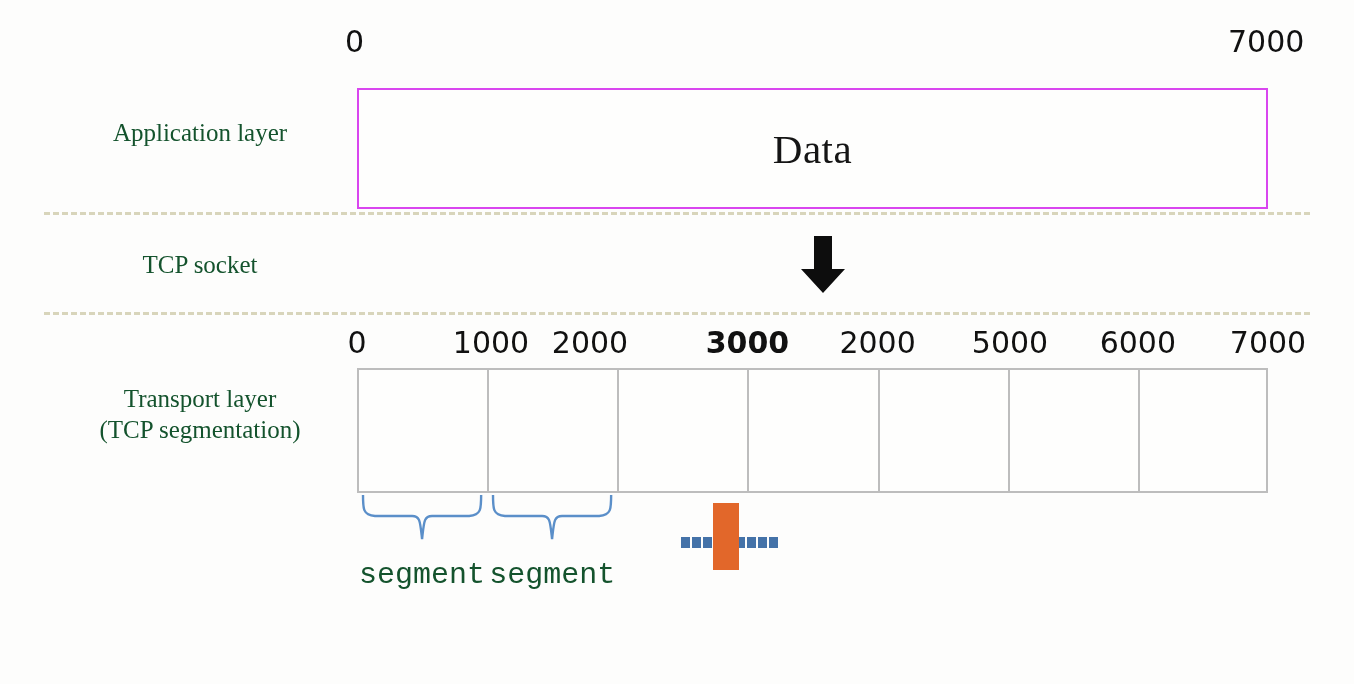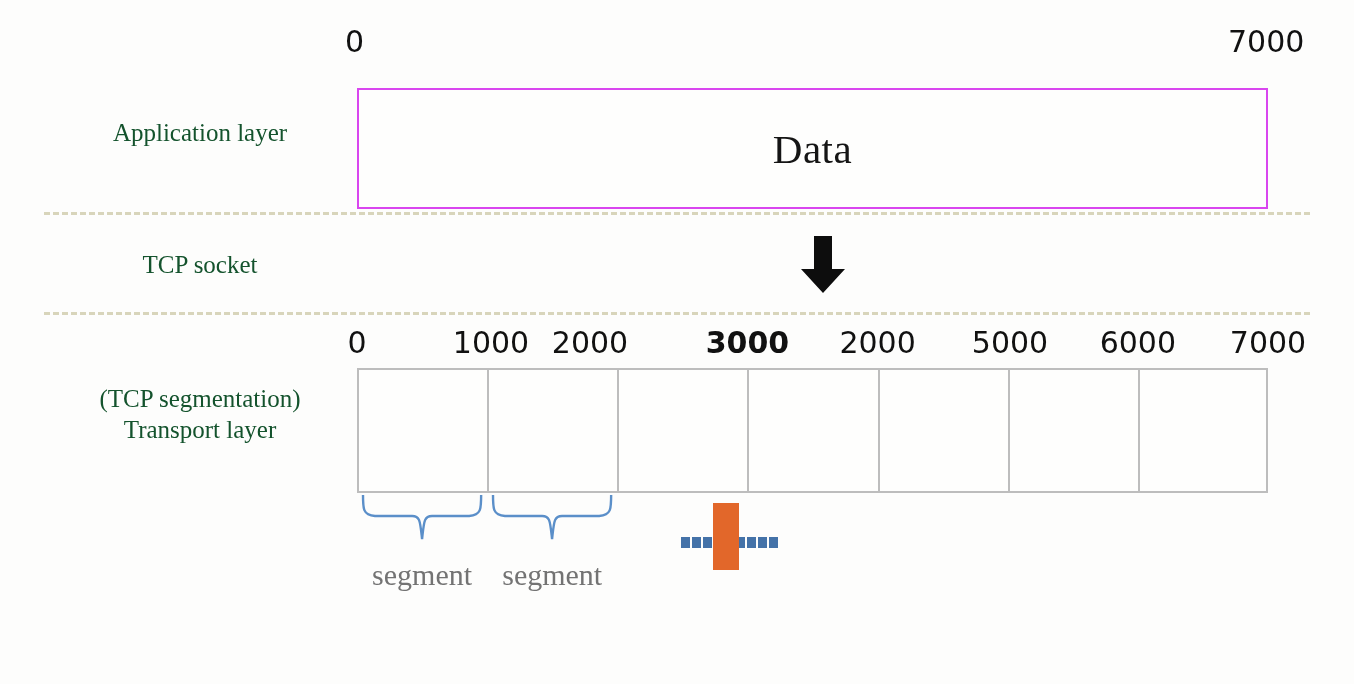--- a/index.html
+++ b/index.html
@@ -178,8 +178,8 @@
   <div class="dashed-sep" id="sep-bottom"></div>
 
   <div class="layer-label" id="label-transport">
+    <div>Transport layer</div>
     <div>(TCP segmentation)</div>
-    <div>Transport layer</div>
   </div>
 
   <div id="transport-scale">

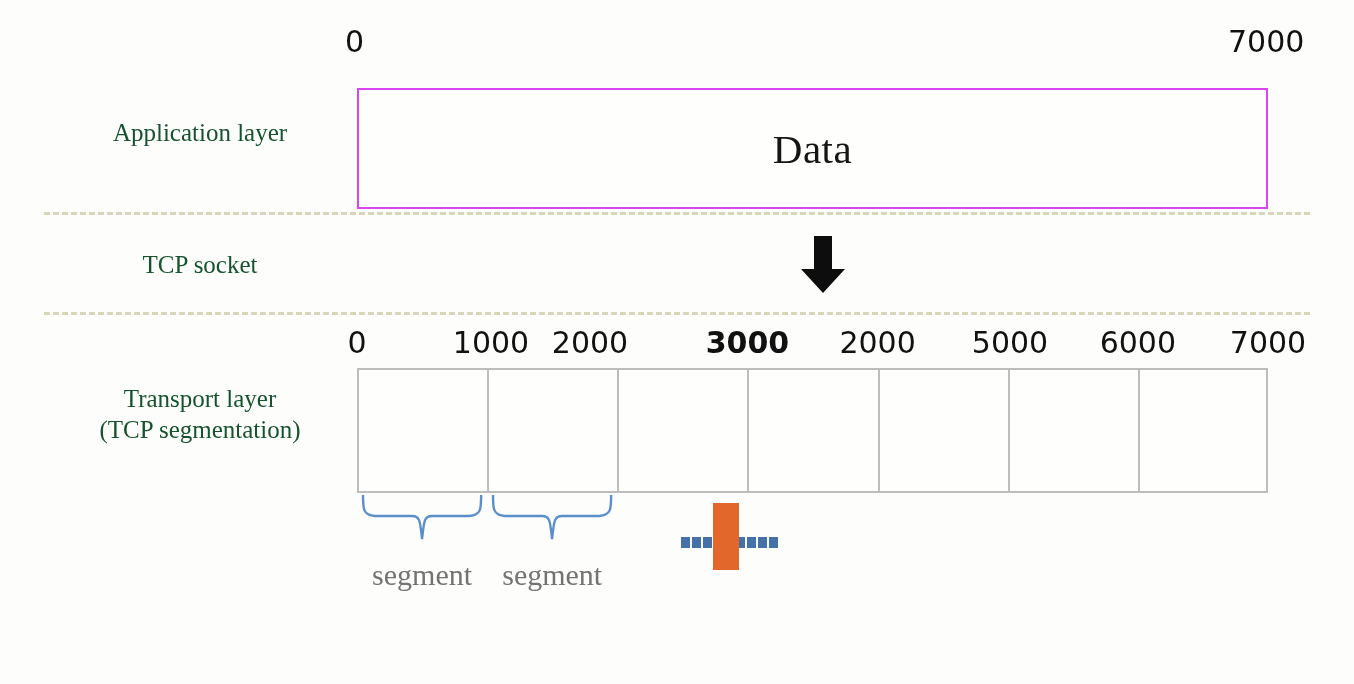--- a/index.html
+++ b/index.html
@@ -121,9 +121,9 @@
   .seg-label {
     position: absolute;
     top: 558px;
-    font-family: Liberation Serif, serif;
+    font-family: Liberation Mono, monospace;
     font-size: 30px;
-    color: #737373;
+    color: #14532d;
     text-align: center;
     white-space: nowrap;
     transform: translateX(-50%);

